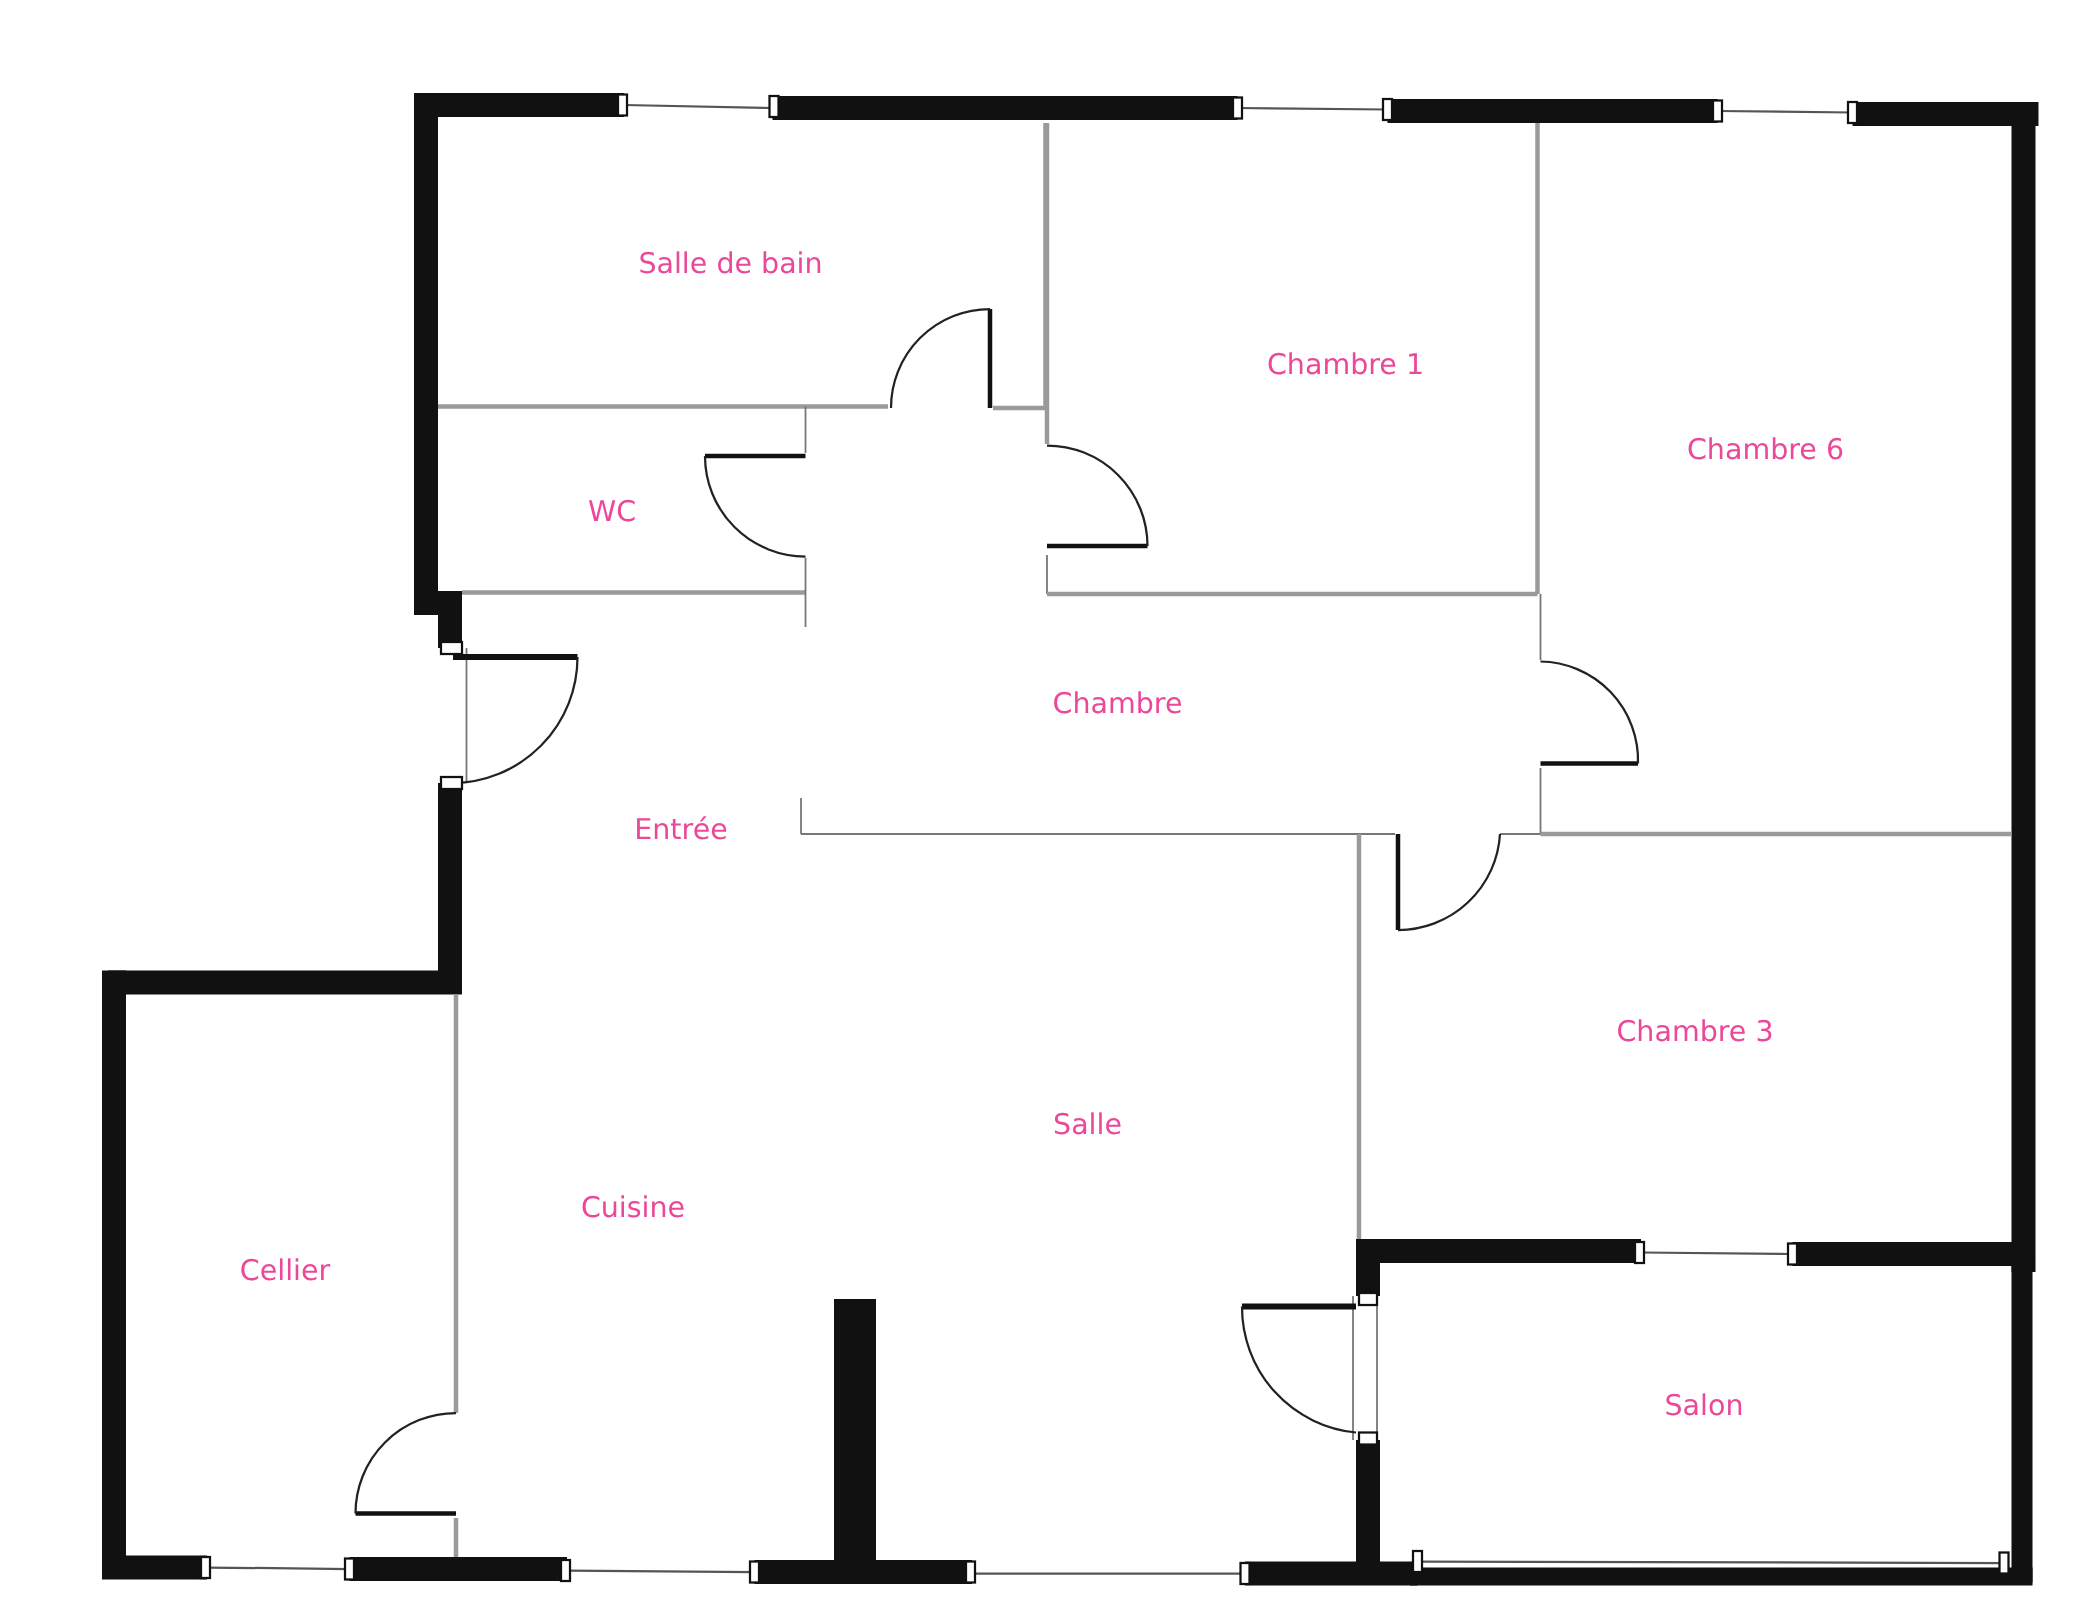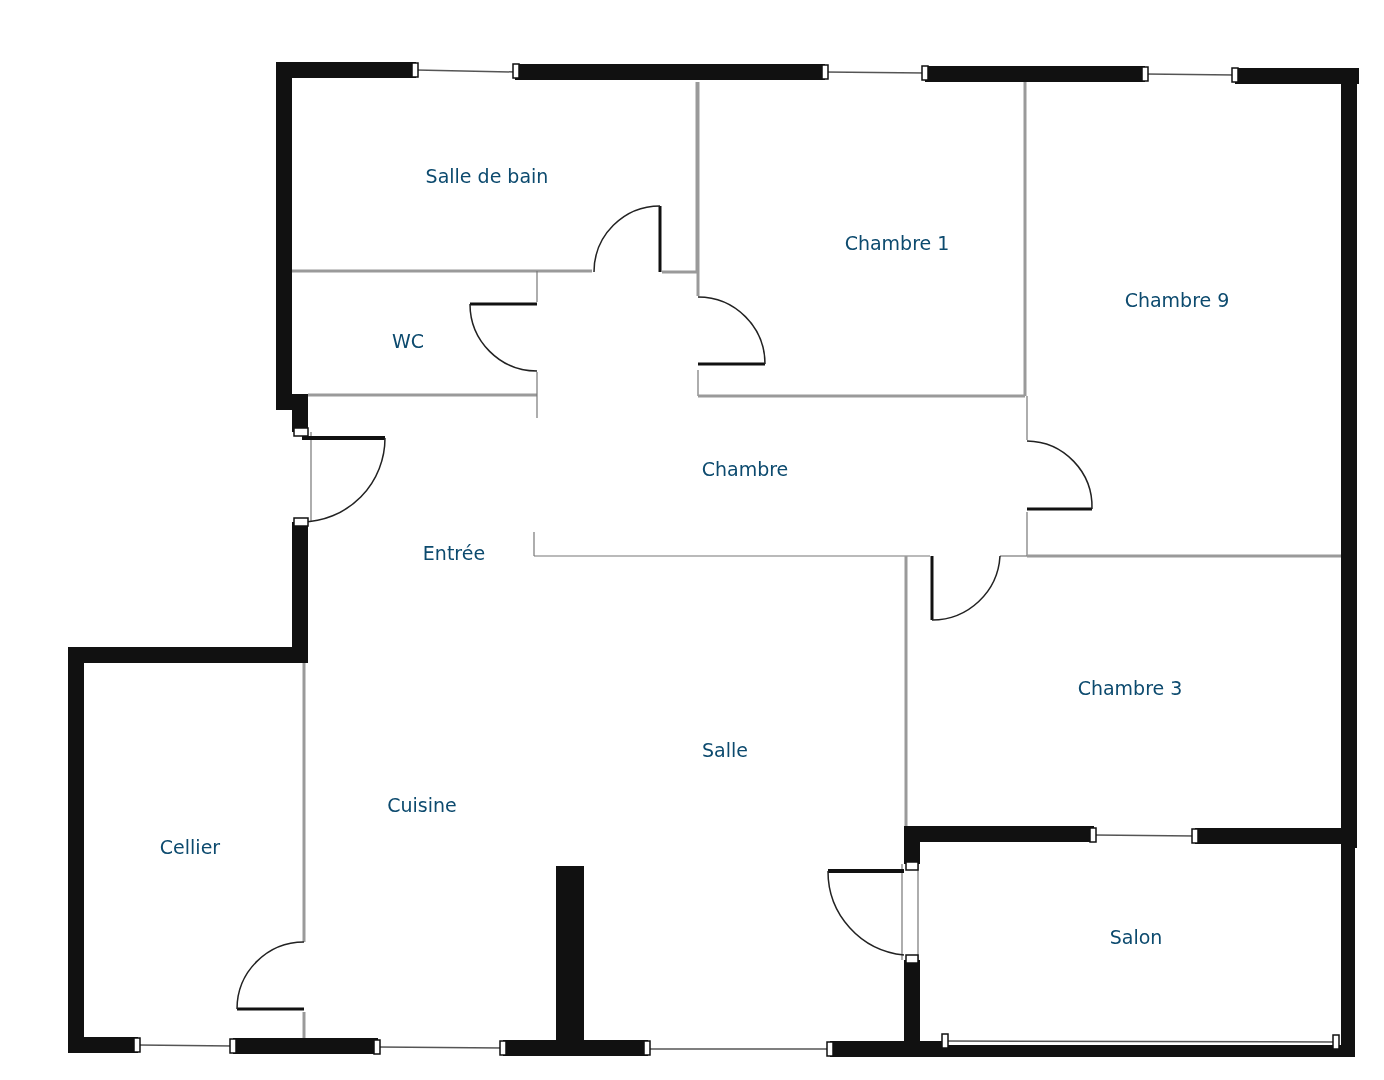--- a/index.html
+++ b/index.html
@@ -16,7 +16,7 @@
     position: absolute;
     font-family: "DejaVu Sans", sans-serif;
     font-size: 19px;
-    color: #0c4a6e;
+    color: #ec4899;
     transform: translate(-50%, -50%);
     white-space: nowrap;
   }

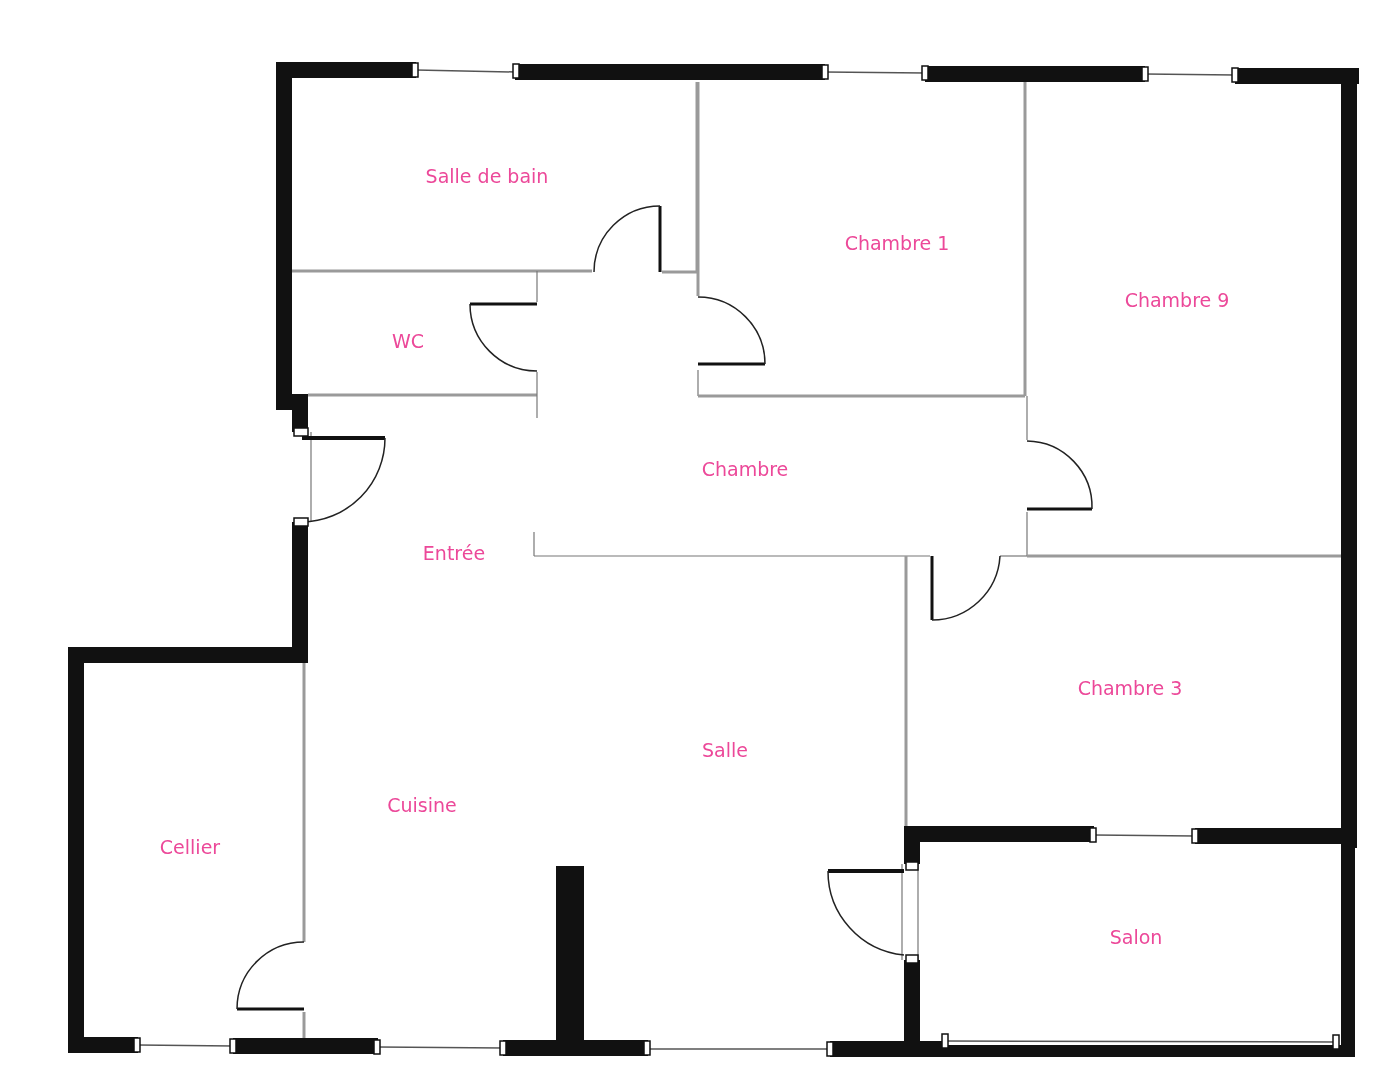--- a/index.html
+++ b/index.html
@@ -181,7 +181,7 @@
 
 <div class="room-label" style="left:487px;top:176px;">Salle de bain</div>
 <div class="room-label" style="left:865px;top:243px;margin-left:32px;">Chambre 1</div>
-<div class="room-label" style="left:1177px;top:300px;">Chambre 9</div>
+<div class="room-label" style="left:1177px;top:300px;">Chambre 6</div>
 <div class="room-label" style="left:408px;top:341px;">WC</div>
 <div class="room-label" style="left:745px;top:469px;">Chambre</div>
 <div class="room-label" style="left:422px;top:553px;margin-left:32px;">Entrée</div>

